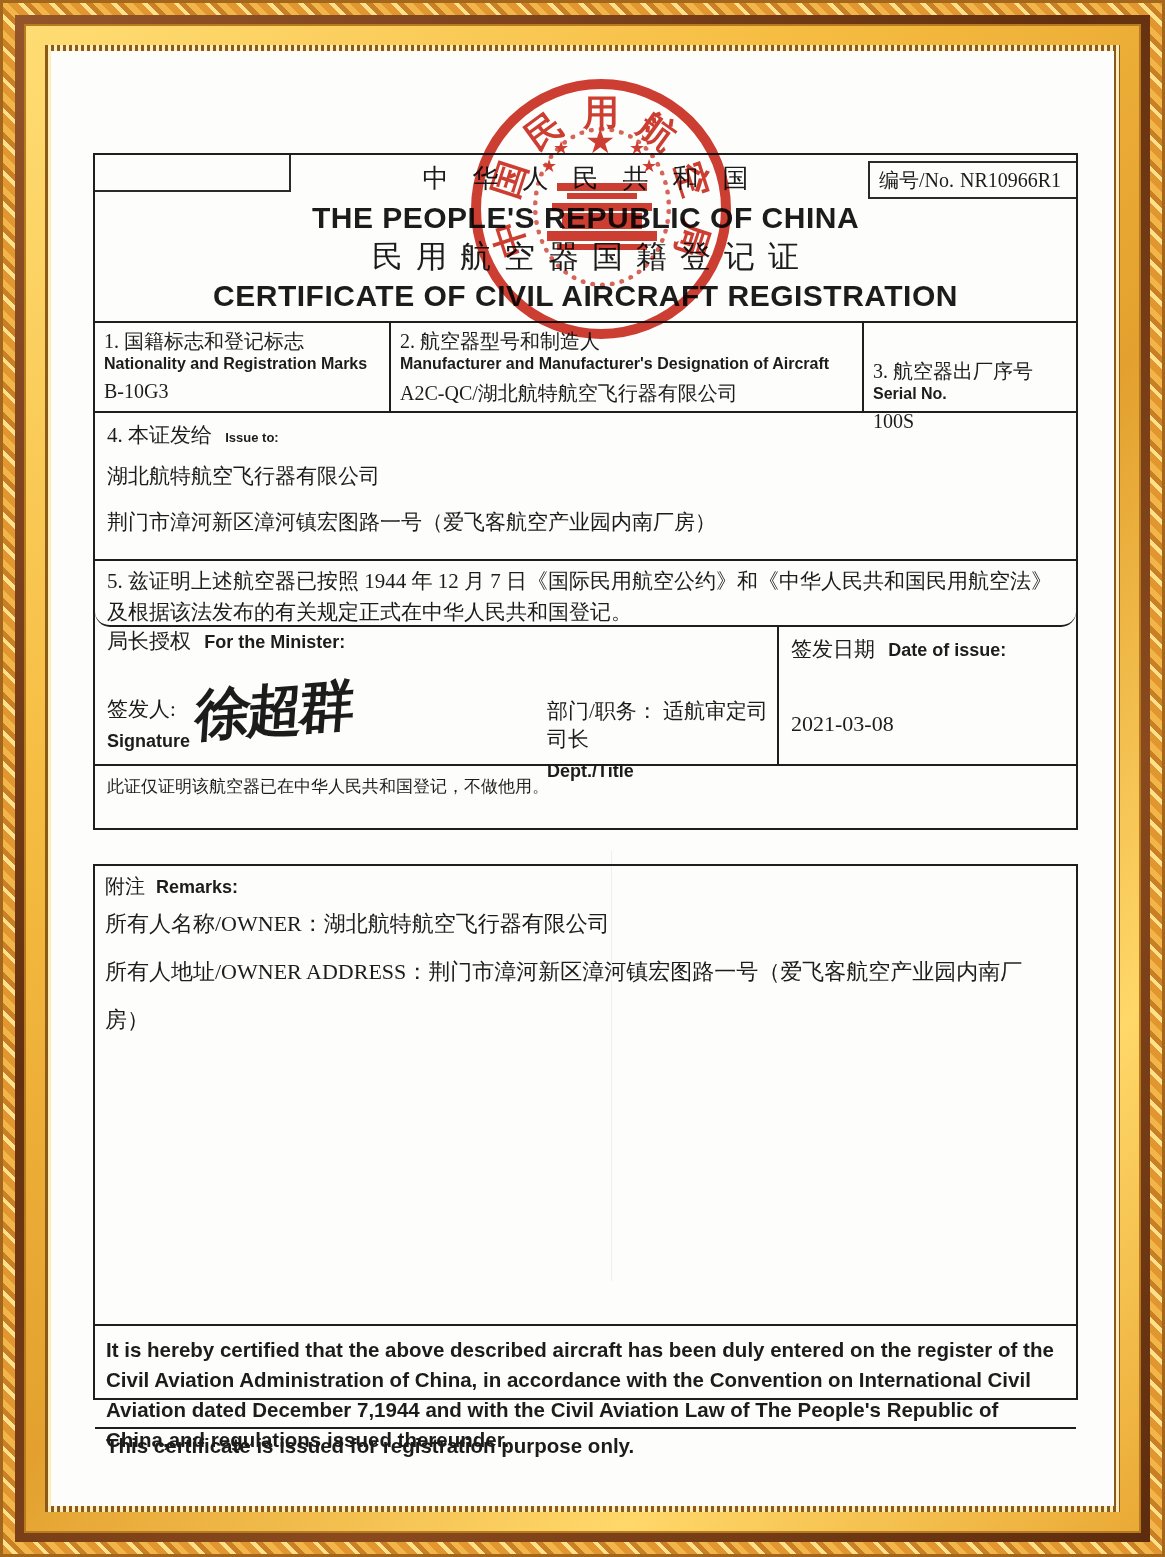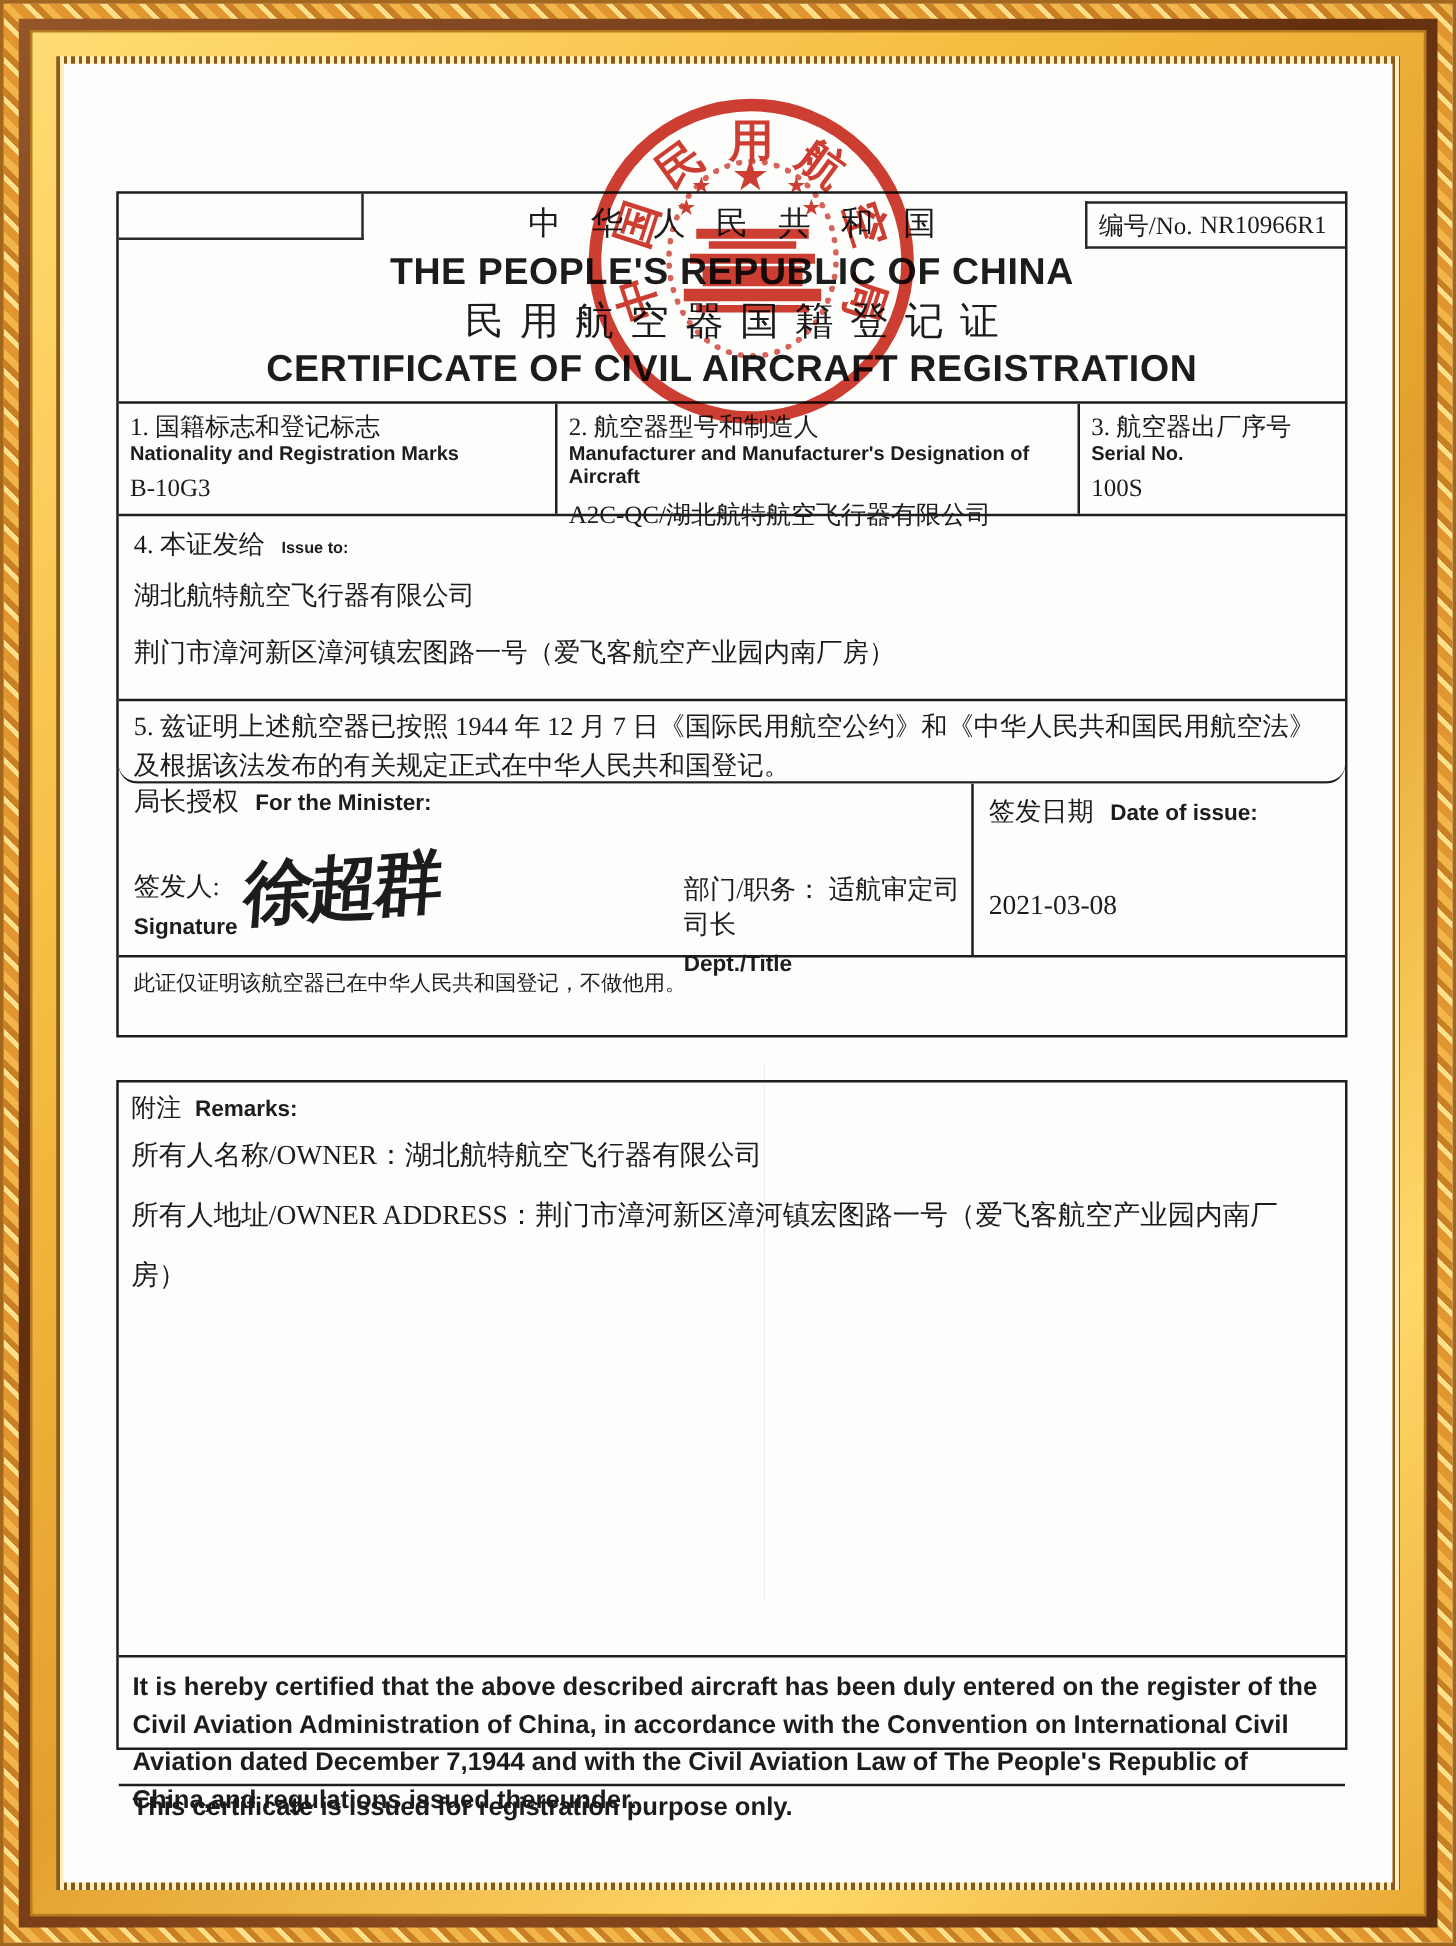--- a/index.html
+++ b/index.html
@@ -37,7 +37,7 @@
 
   .row1{display:flex;height:90px;border-bottom:2px solid #1e1e1e;box-sizing:border-box;}
   .row1 .cell{padding:5px 9px;box-sizing:border-box;}
-  .c1{width:351px;border-right:2px solid #1e1e1e;}
+  .c1{width:296px;border-right:2px solid #1e1e1e;}
   .c2{flex:1;border-right:2px solid #1e1e1e;}
   .c3{width:212px;}
   .f-cn{font-size:20px;}

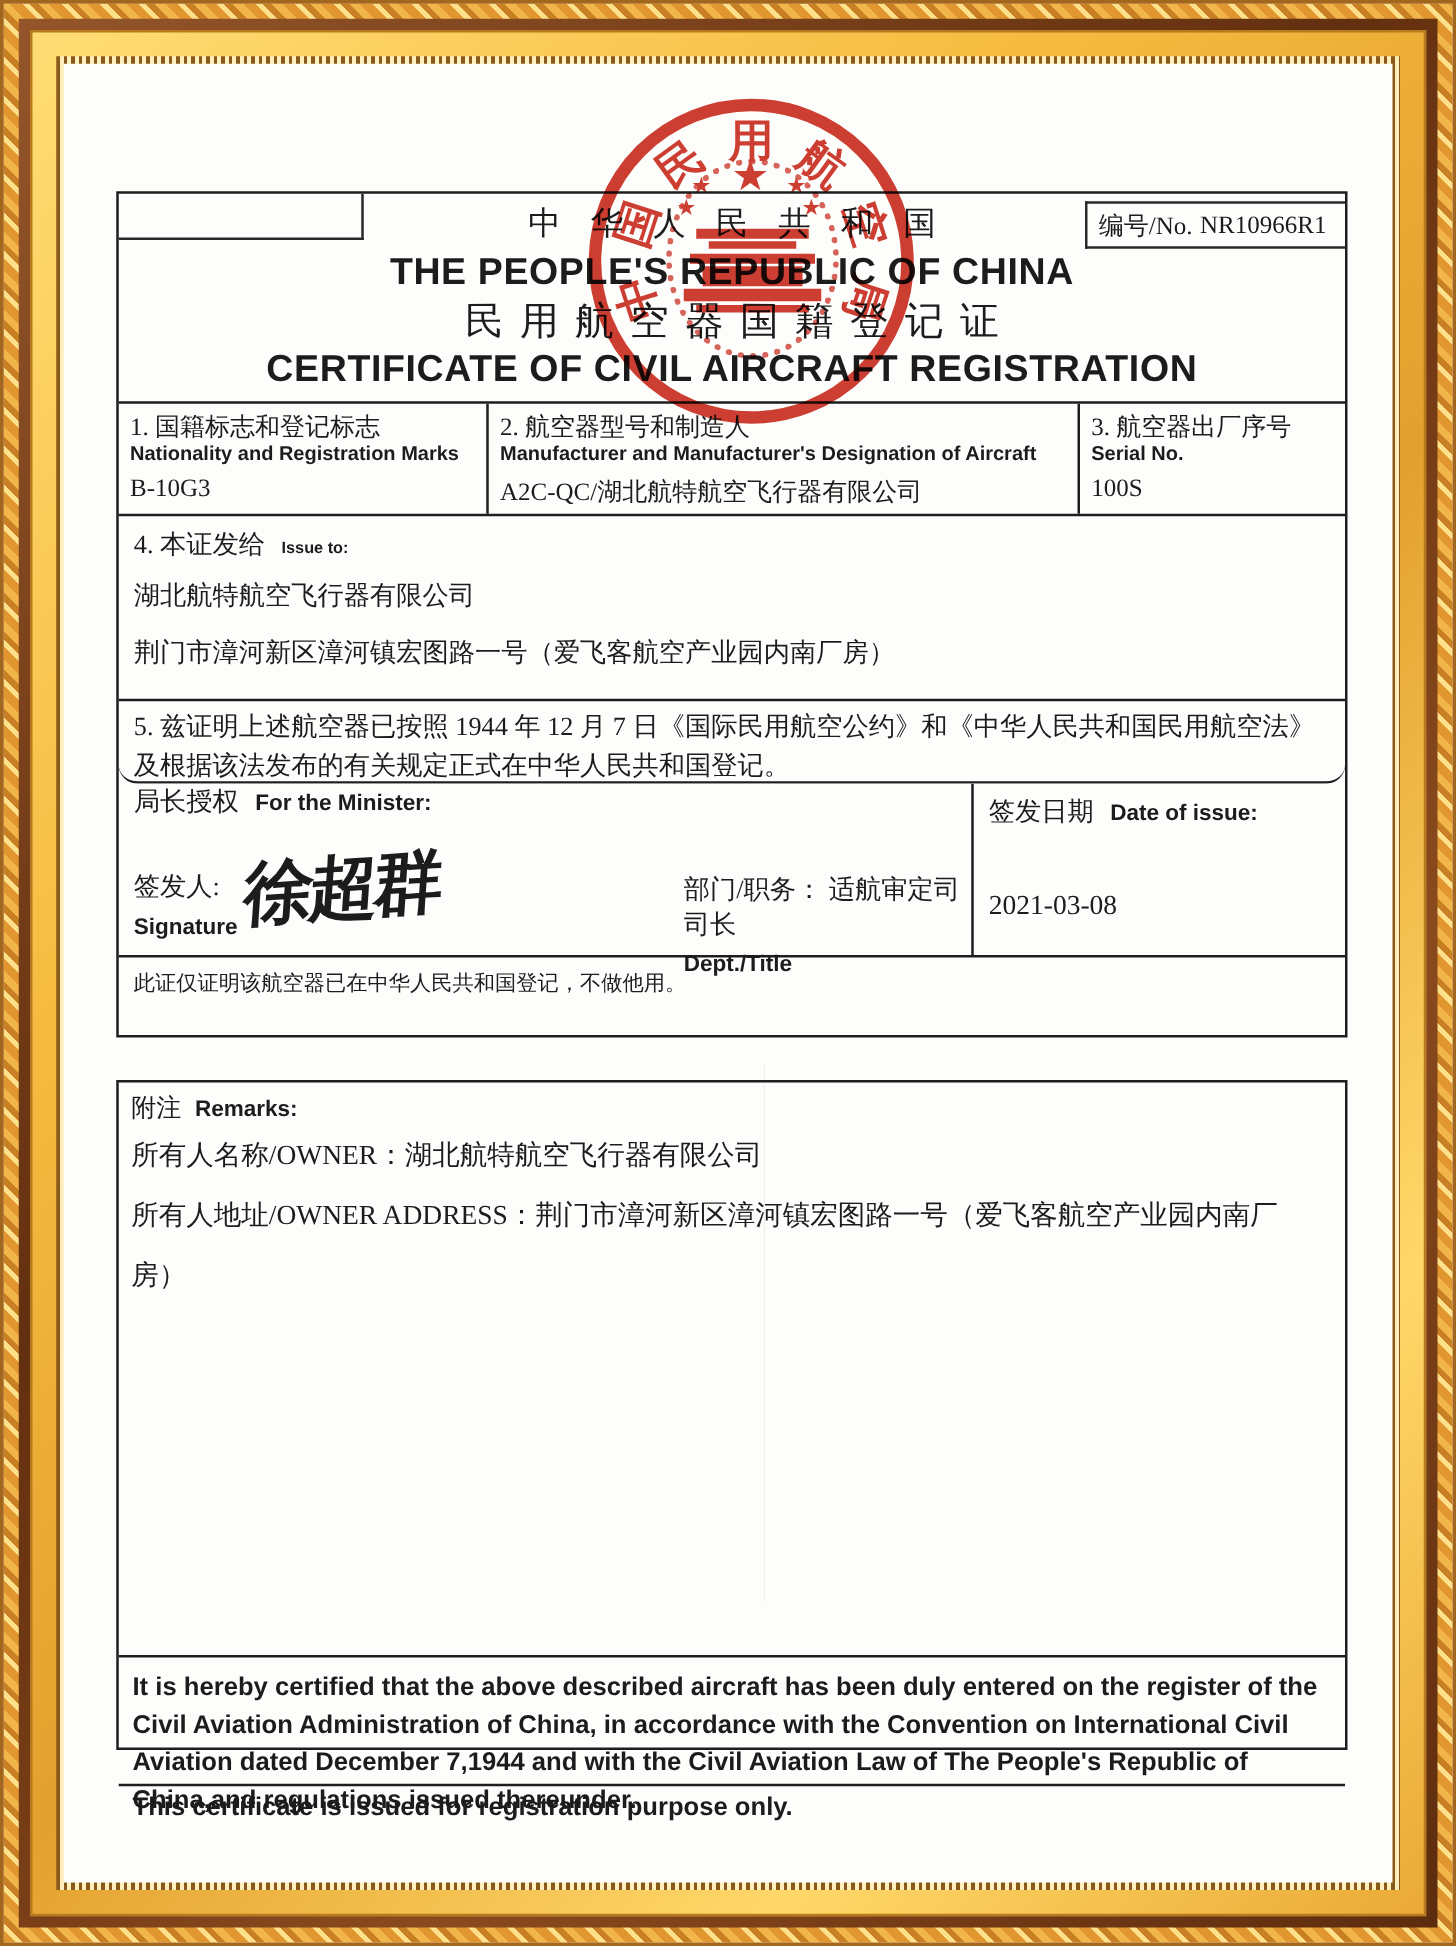--- a/index.html
+++ b/index.html
@@ -39,7 +39,7 @@
   .row1 .cell{padding:5px 9px;box-sizing:border-box;}
   .c1{width:296px;border-right:2px solid #1e1e1e;}
   .c2{flex:1;border-right:2px solid #1e1e1e;}
-  .c3{width:212px;}
+  .c3{width:212px;margin-top:30px;}
   .f-cn{font-size:20px;}
   .f-en{font-size:16px;line-height:18px;font-family:"Liberation Sans","DejaVu Sans",sans-serif;font-weight:bold;}
   .f-val{font-size:20px;margin-top:7px;}

